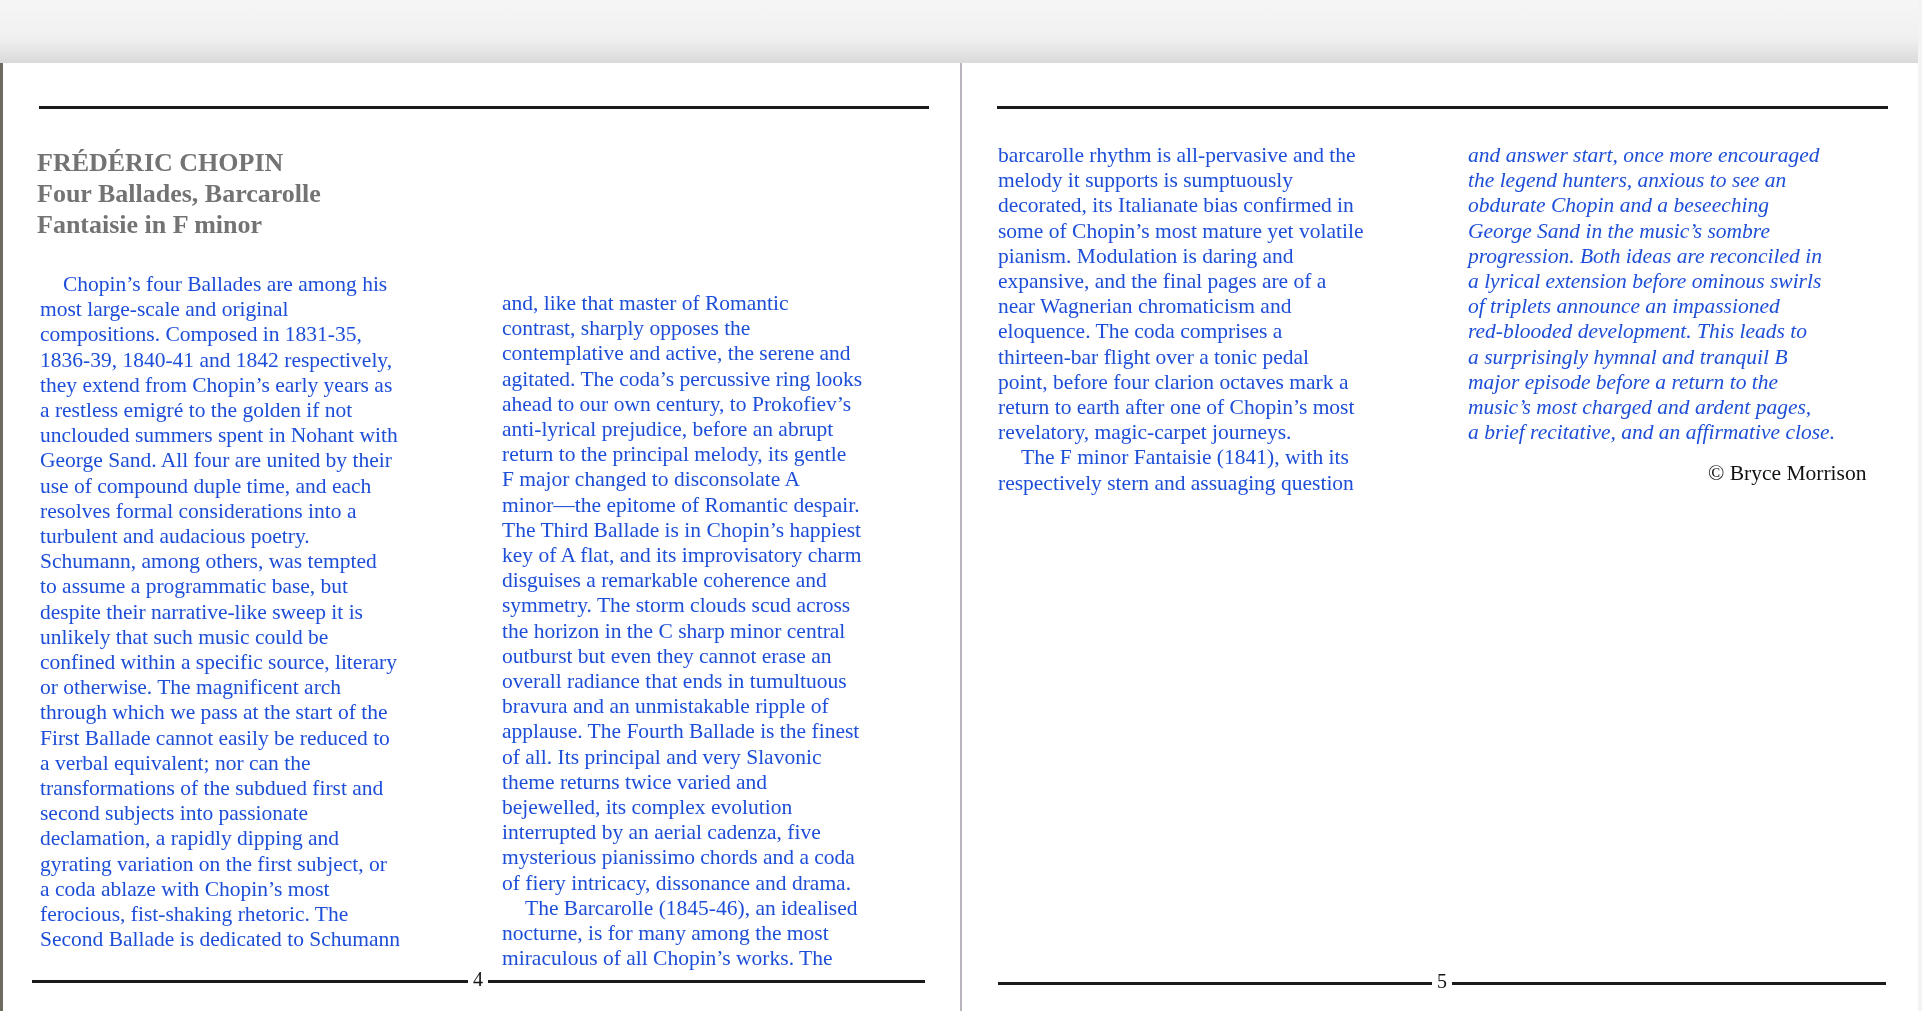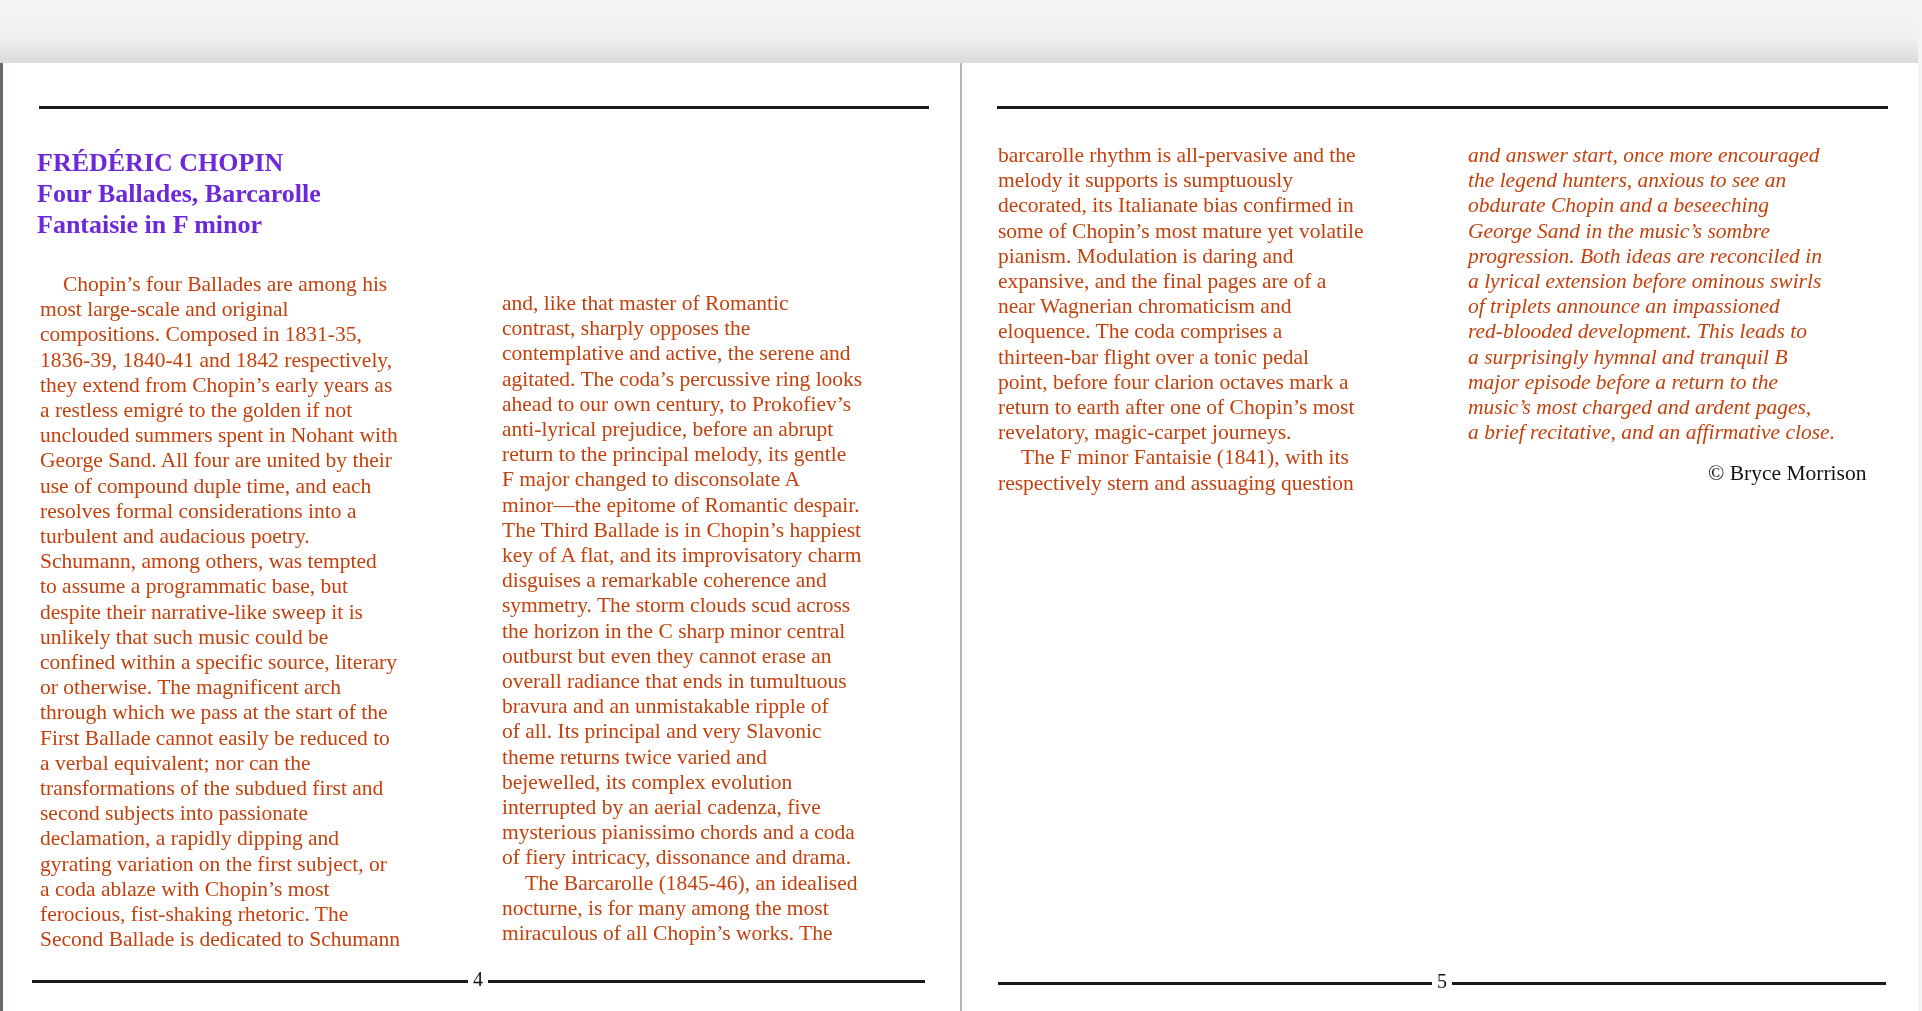--- a/index.html
+++ b/index.html
@@ -30,7 +30,7 @@
   }
   .title-block {
     position:absolute; left:37px; top:147px; width:440px;
-    font-weight:bold; font-size:26px; line-height:31px; color:#6d28d9;
+    font-weight:bold; font-size:26px; line-height:31px; color:#737373;
   }
   .col {
     position:absolute; font-size:21.5px; line-height:25.2px; color:#c2410c;

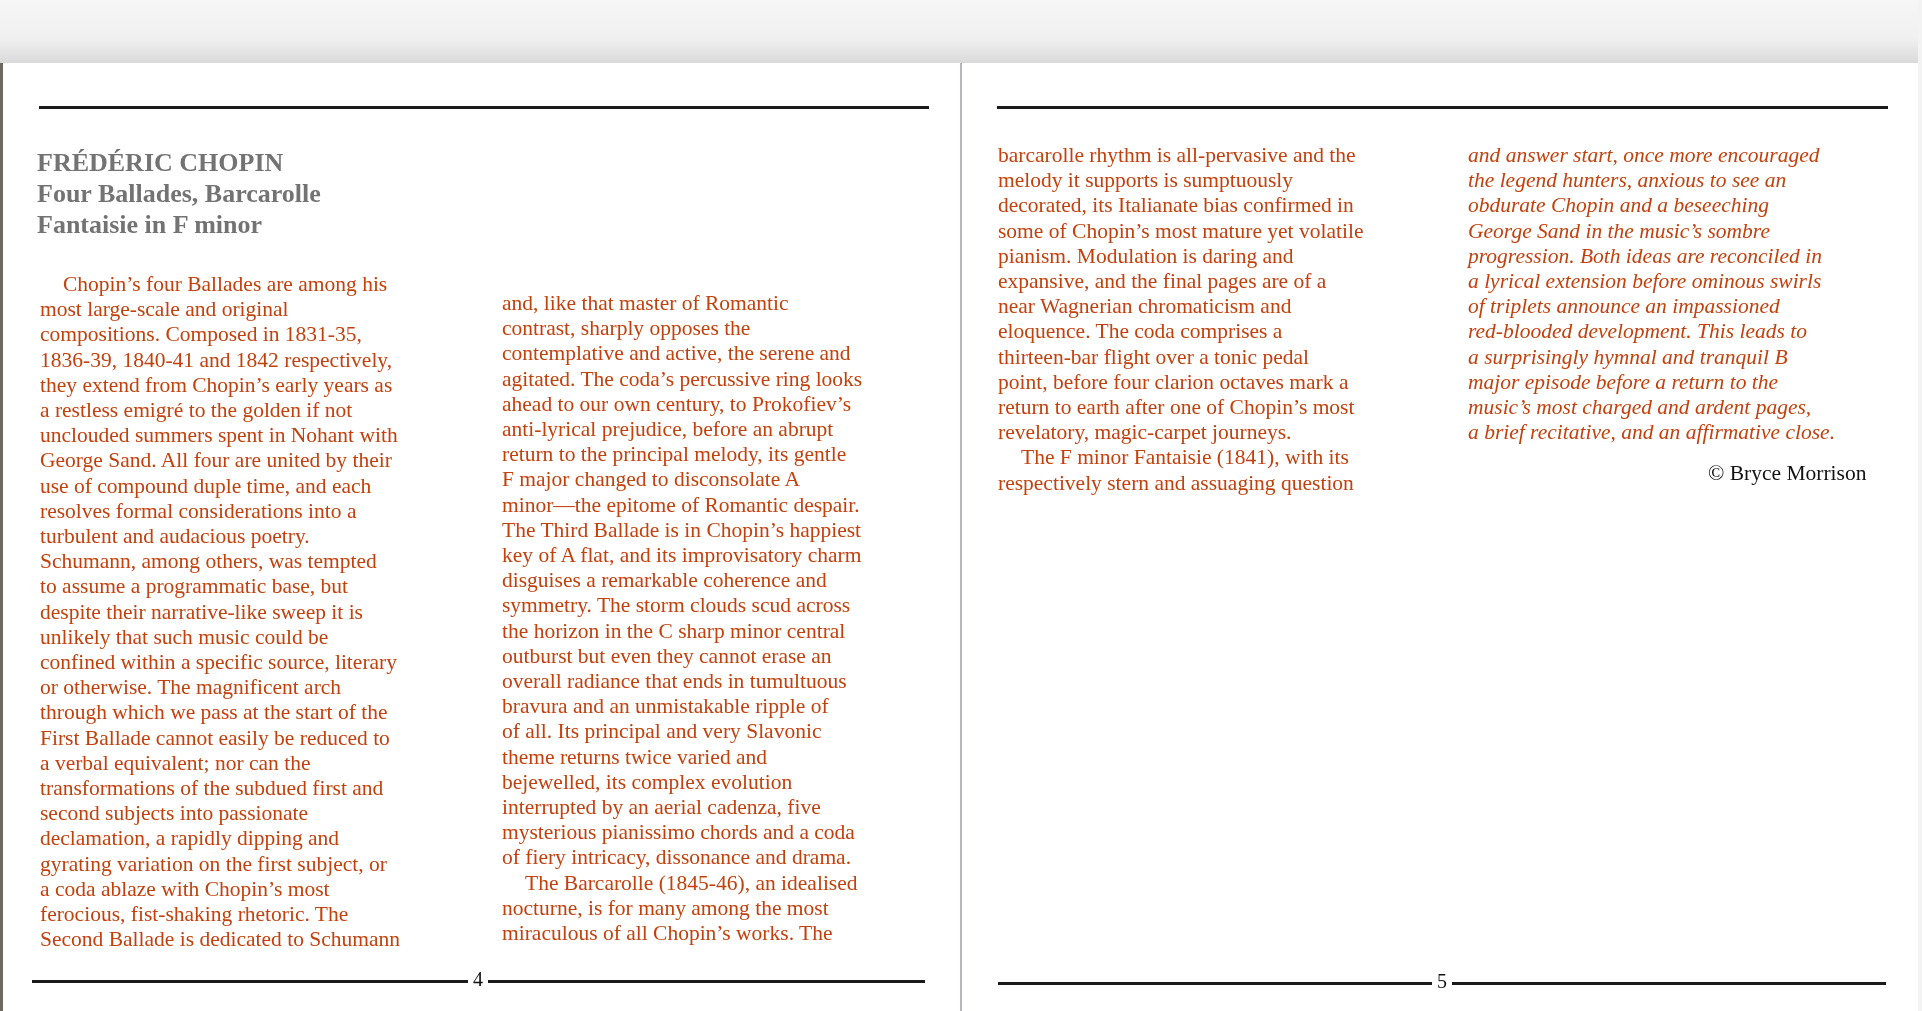--- a/index.html
+++ b/index.html
@@ -33,7 +33,7 @@
     font-weight:bold; font-size:26px; line-height:31px; color:#737373;
   }
   .col {
-    position:absolute; font-size:21.5px; line-height:25.2px; color:#c2410c;
+    position:absolute; font-size:21.5px; line-height:25.2px; color:#1d4ed8;
     white-space:nowrap;
   }
   .col .line { display:block; }

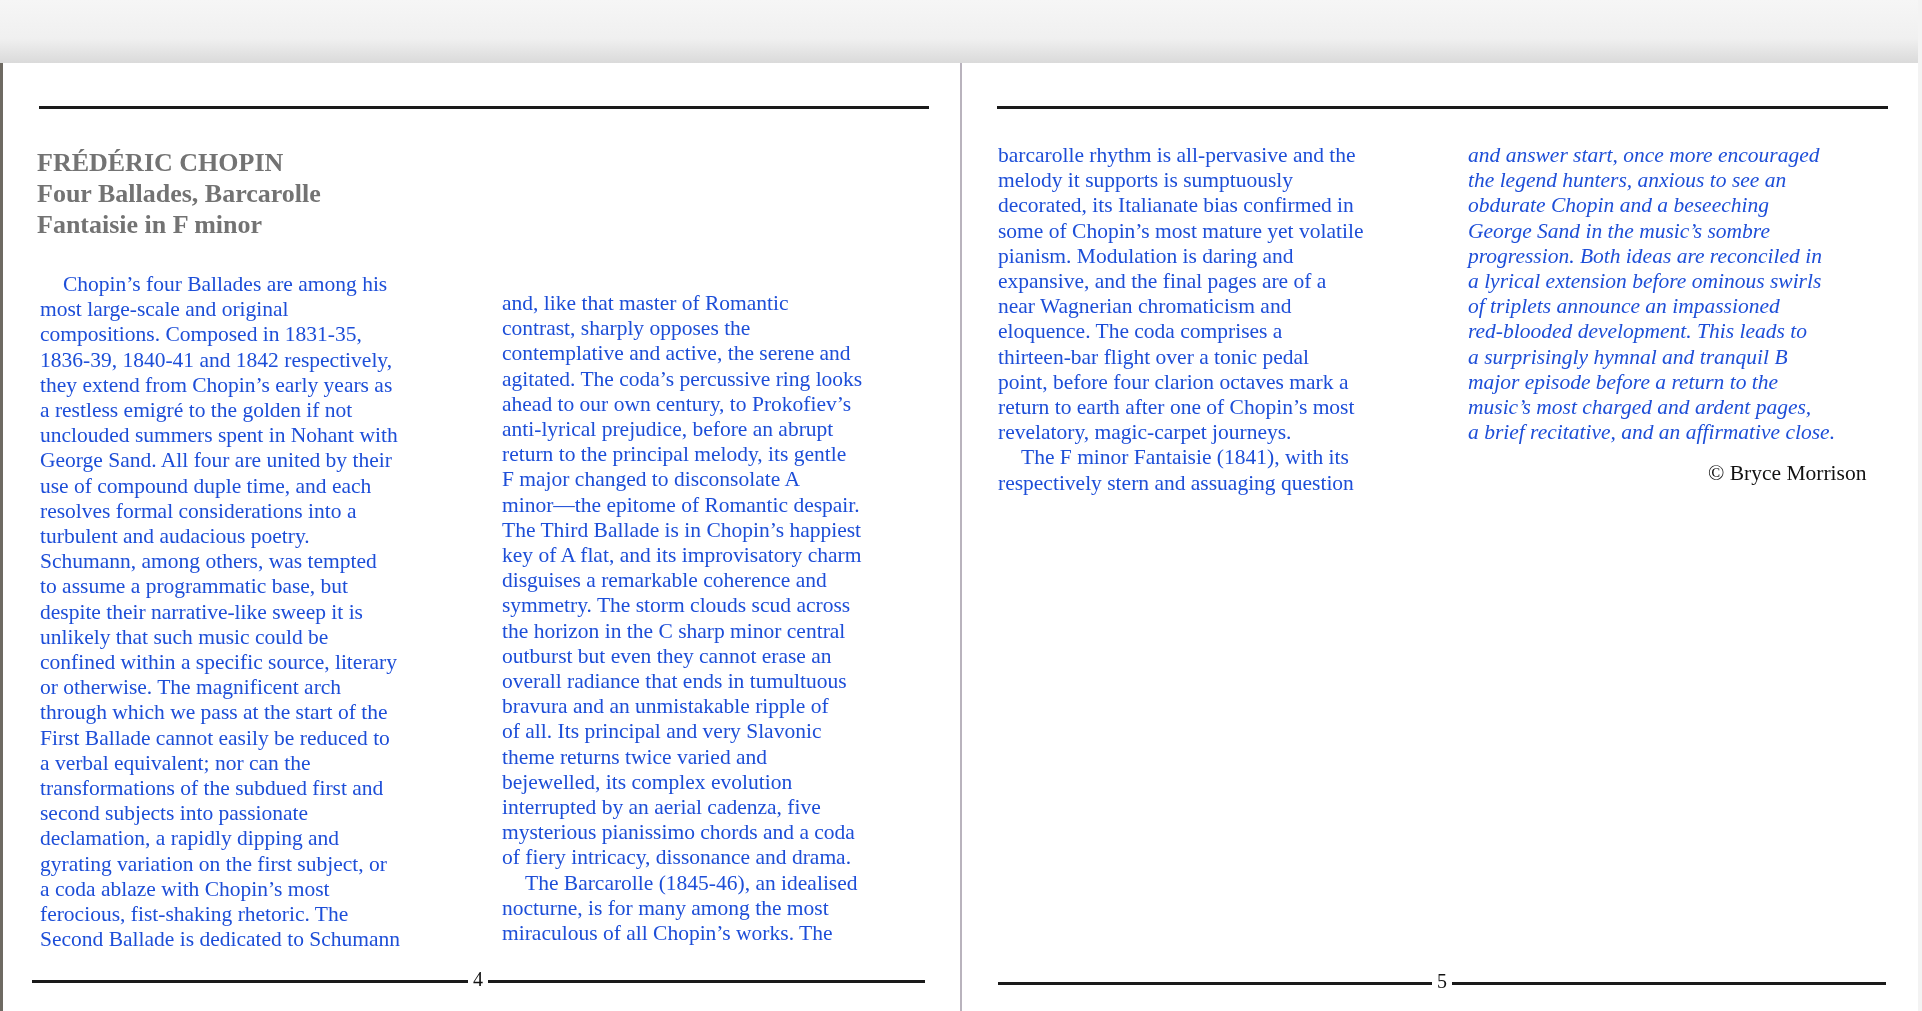--- a/index.html
+++ b/index.html
@@ -109,6 +109,7 @@
     <span class="line">outburst but even they cannot erase an</span>
     <span class="line">overall radiance that ends in tumultuous</span>
     <span class="line">bravura and an unmistakable ripple of</span>
+    <span class="line">applause. The Fourth Ballade is the finest</span>
     <span class="line">of all. Its principal and very Slavonic</span>
     <span class="line">theme returns twice varied and</span>
     <span class="line">bejewelled, its complex evolution</span>

